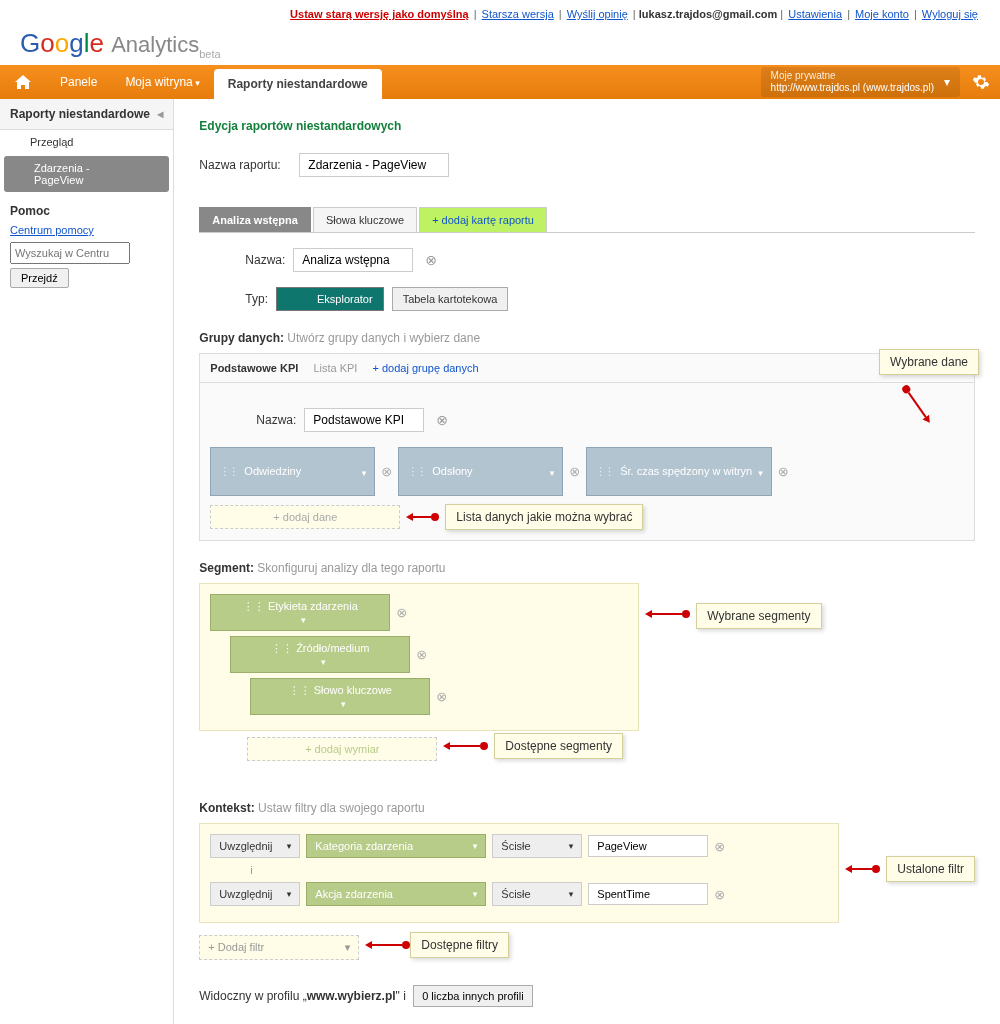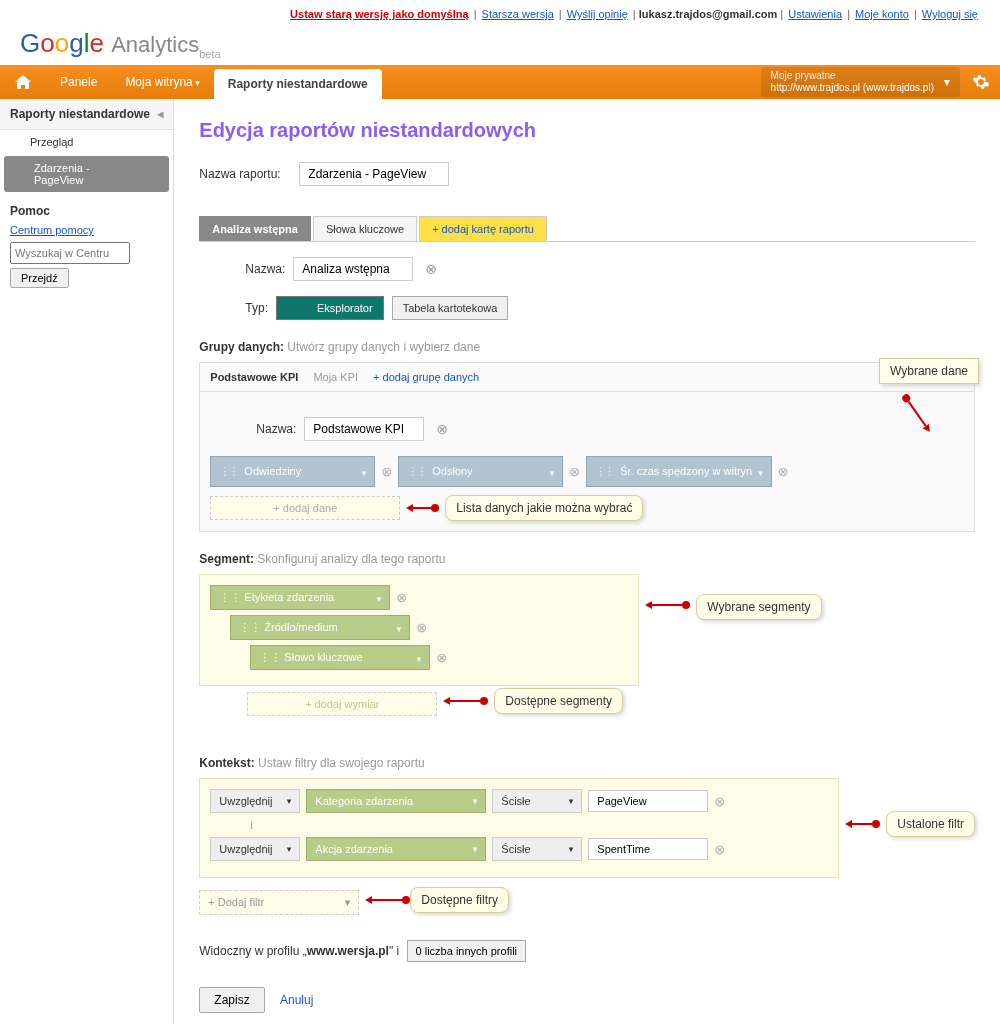--- a/index.html
+++ b/index.html
@@ -34,7 +34,7 @@
 .side-sec input[type=text] { width: 120px; padding: 3px; font-size: 11px; }
 .side-sec button { padding: 3px 10px; margin-top: 4px; font-size: 11px; background: #f0f0f0; border: 1px solid #aaa; border-radius: 2px; }
 .content { flex: 1; padding: 20px 25px; }
-h2 { font-size: 20px; margin-bottom: 20px; color: #8b5cf6; }
+h2 { font-size: 12px; margin-bottom: 20px; color: #15803d; }
 .field-row { margin: 10px 0; display: flex; align-items: center; }
 .field-row label { width: 100px; font-size: 12px; }
 .field-row input { padding: 4px 8px; border: 1px solid #ccc; font-size: 12px; width: 150px; }

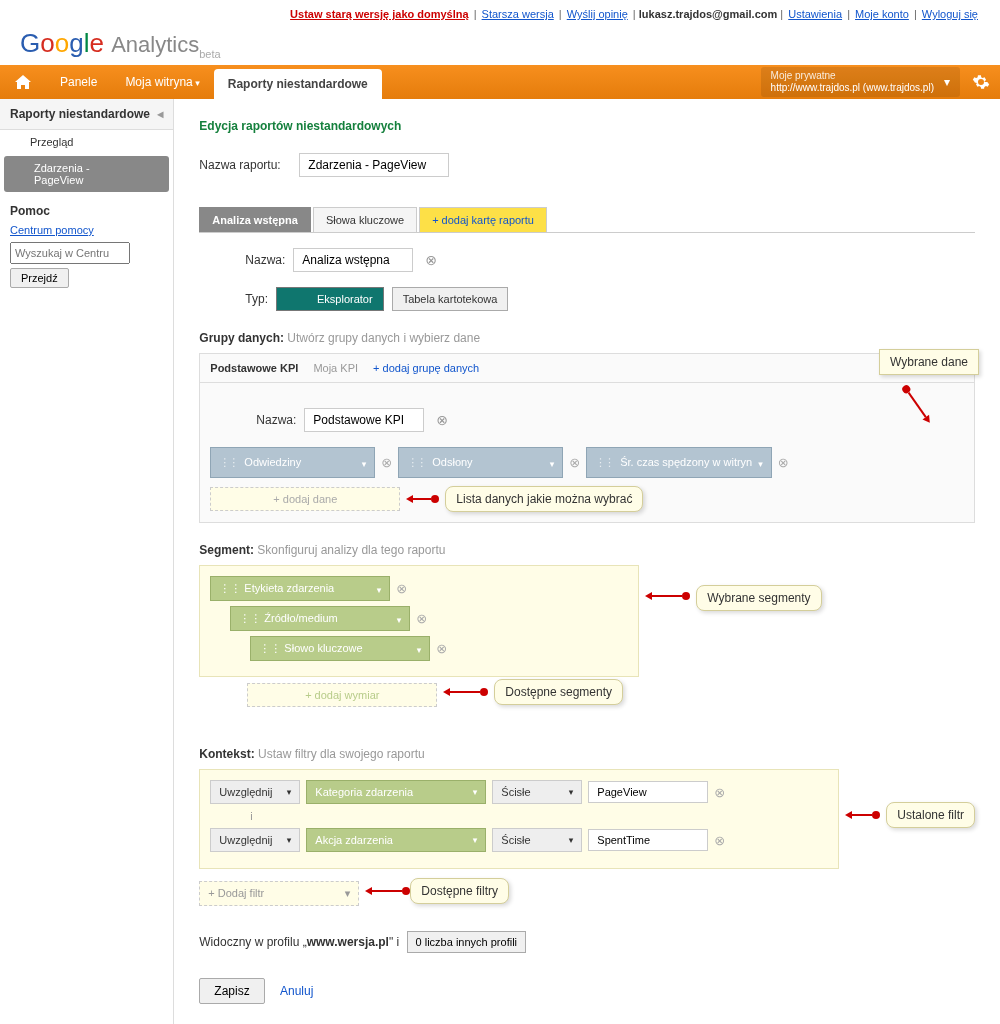--- a/index.html
+++ b/index.html
@@ -41,7 +41,7 @@
 .tabs-row { border-bottom: 1px solid #ccc; margin-top: 30px; display: flex; align-items: flex-end; }
 .tab { padding: 6px 12px; border: 1px solid #ccc; border-bottom: none; margin-right: 2px; background: #f5f5f5; font-size: 11px; cursor: pointer; }
 .tab.active { background: #888; color: #fff; border-color: #888; font-weight: bold; }
-.tab.add { color: #15c; background: #fde047; border-color: #ccc; }
+.tab.add { color: #15c; background: #bef264; border-color: #ccc; }
 .sub-row { margin: 15px 0; display: flex; align-items: center; gap: 8px; }
 .sub-row label { font-size: 12px; margin-left: 46px; }
 .sub-row input { padding: 4px 8px; border: 1px solid #ccc; font-size: 12px; width: 120px; }

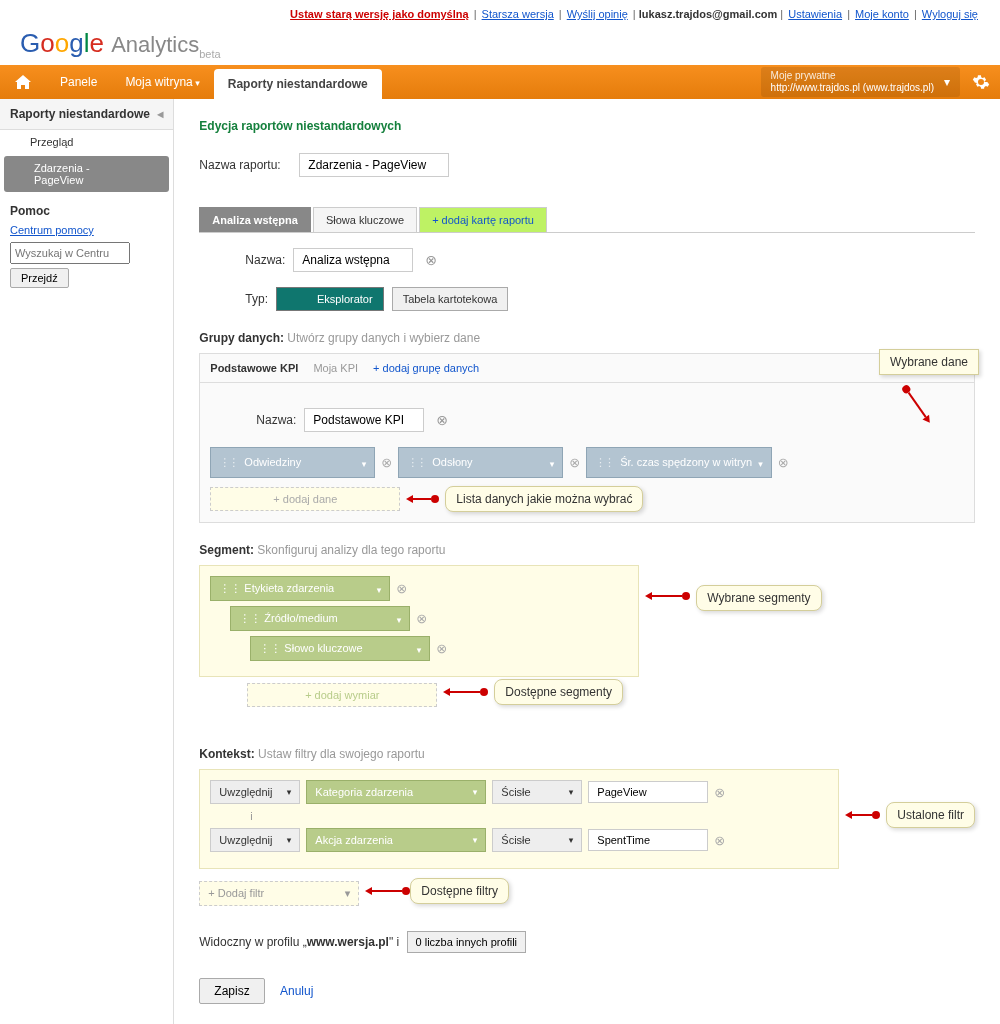--- a/index.html
+++ b/index.html
@@ -175,7 +175,7 @@
     <div class="grp-box" style="position:relative">
       <div class="grp-tabs">
         <span style="font-weight:bold">Podstawowe KPI</span>
-        <span style="color:#999">Moja KPI</span>
+        <span style="color:#999">Lista KPI</span>
         <span class="add">+ dodaj grupę danych</span>
       </div>
       <div class="grp-body">

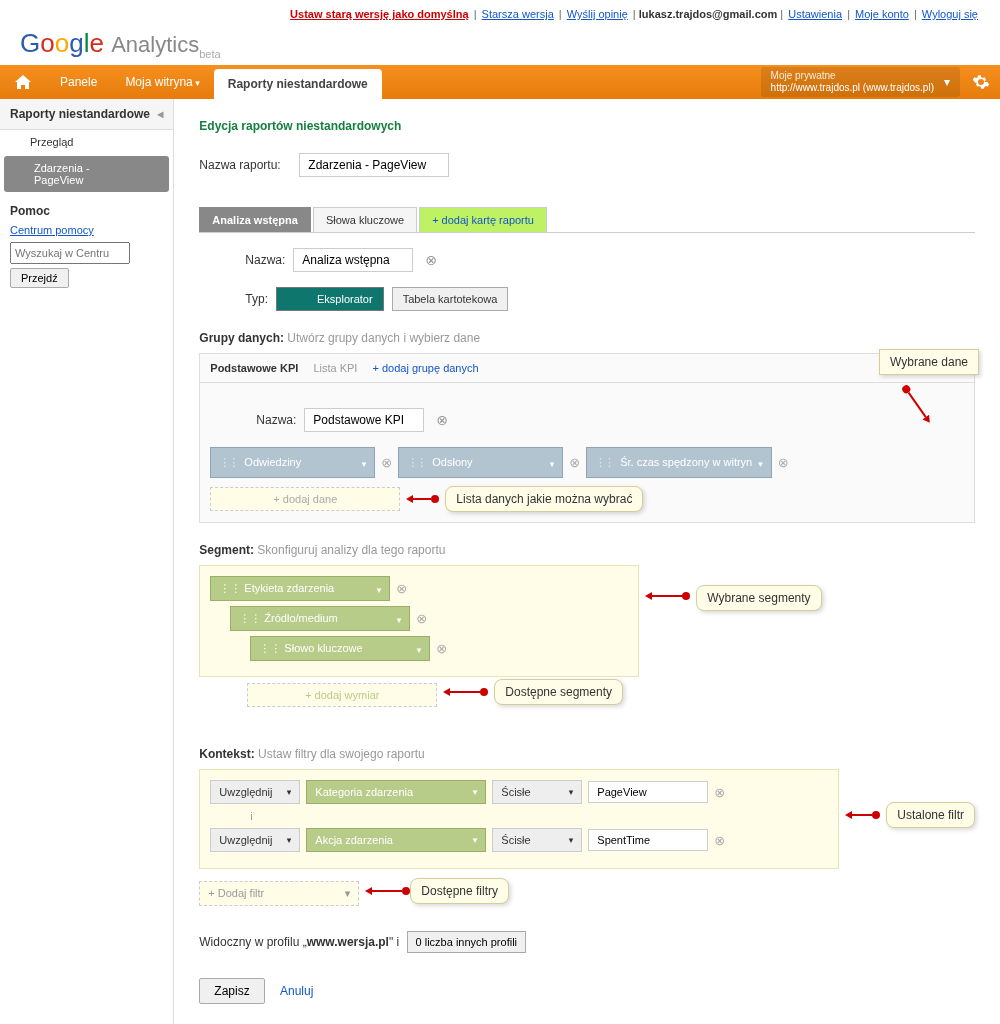--- a/index.html
+++ b/index.html
@@ -57,7 +57,7 @@
 .grp-tabs .add { color: #15c; }
 .grp-body { padding: 10px; position: relative; }
 .metrics-row { display: flex; gap: 6px; flex-wrap: wrap; margin: 8px 0; align-items: center; }
-.metric-pill { background: #b3c4d1; border: 1px solid #8fa5b5; padding: 8px 8px; color: #fff; font-size: 11px; display: flex; align-items: center; min-width: 165px; justify-content: space-between; cursor: pointer; }
+.metric-pill { background: #b3c4d1; border: 1px solid #8fa5b5; padding: 17px 8px; color: #fff; font-size: 11px; display: flex; align-items: center; min-width: 165px; justify-content: space-between; cursor: pointer; }
 .metric-pill .drag { margin-right: 4px; opacity: 0.7; letter-spacing: -2px; }
 .metric-pill .dd-arrow::after { content: "▾"; margin-left: 6px; font-size: 9px; }
 .pill-x { color: #aaa; cursor: pointer; font-size: 13px; }

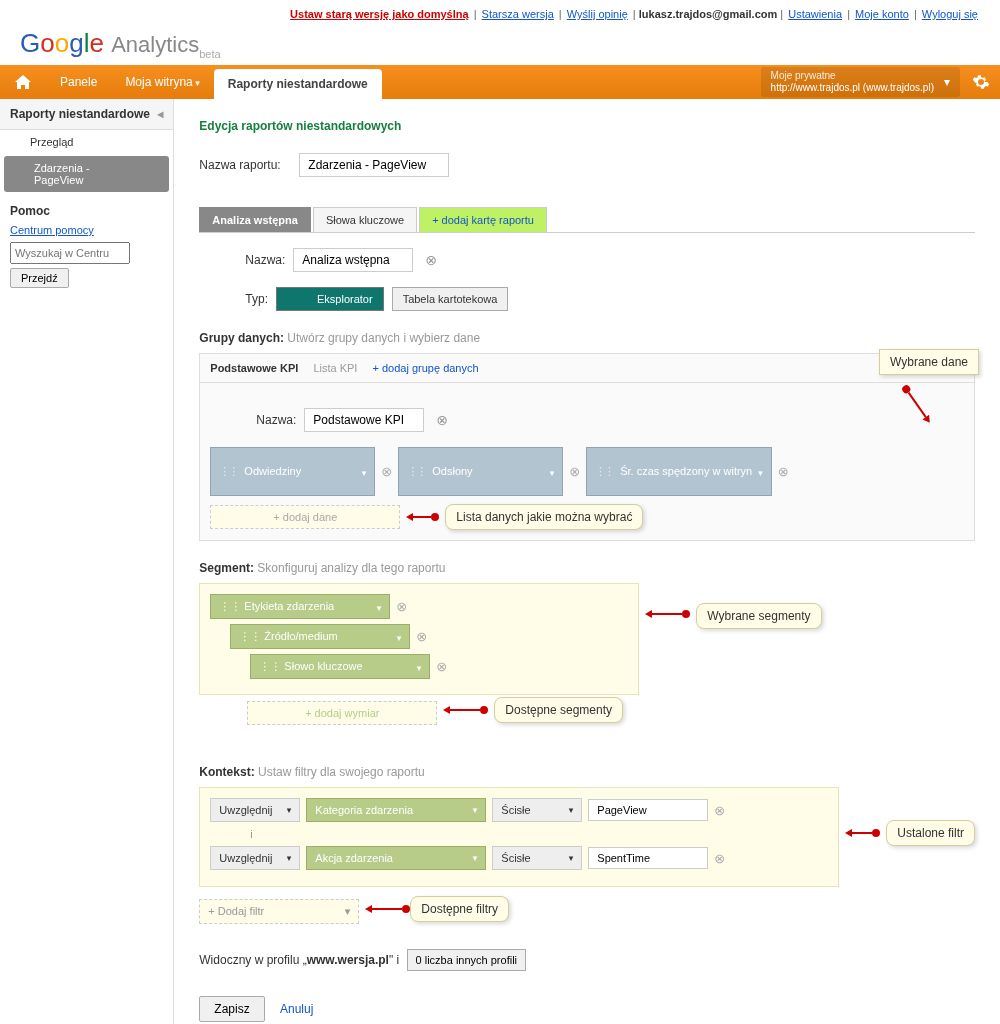--- a/index.html
+++ b/index.html
@@ -78,7 +78,7 @@
 .ctx-add { background: #fffde7; border: 1px dashed #ccc; padding: 5px 8px; font-size: 11px; color: #999; cursor: pointer; width: 160px; margin-top: 6px; display: flex; justify-content: space-between; }
 .and-lbl { font-size: 11px; color: #999; margin: 2px 0 6px 40px; }
 .callout { background: #fffde7; border: 1px solid #d4ce9a; padding: 5px 10px; font-size: 12px; position: absolute; box-shadow: 2px 2px 4px rgba(0,0,0,0.15); white-space: nowrap; }
-.callout.inline { position: relative; display: inline-block; border-radius: 8px; }
+.callout.inline { position: relative; display: inline-block; }
 .arrow-dot { display: inline-flex; align-items: center; vertical-align: middle; }
 .arrow-line { height: 2px; background: #c00; display: inline-block; }
 .arrow-head-l { width: 0; height: 0; border-top: 4px solid transparent; border-bottom: 4px solid transparent; border-right: 7px solid #c00; display: inline-block; }

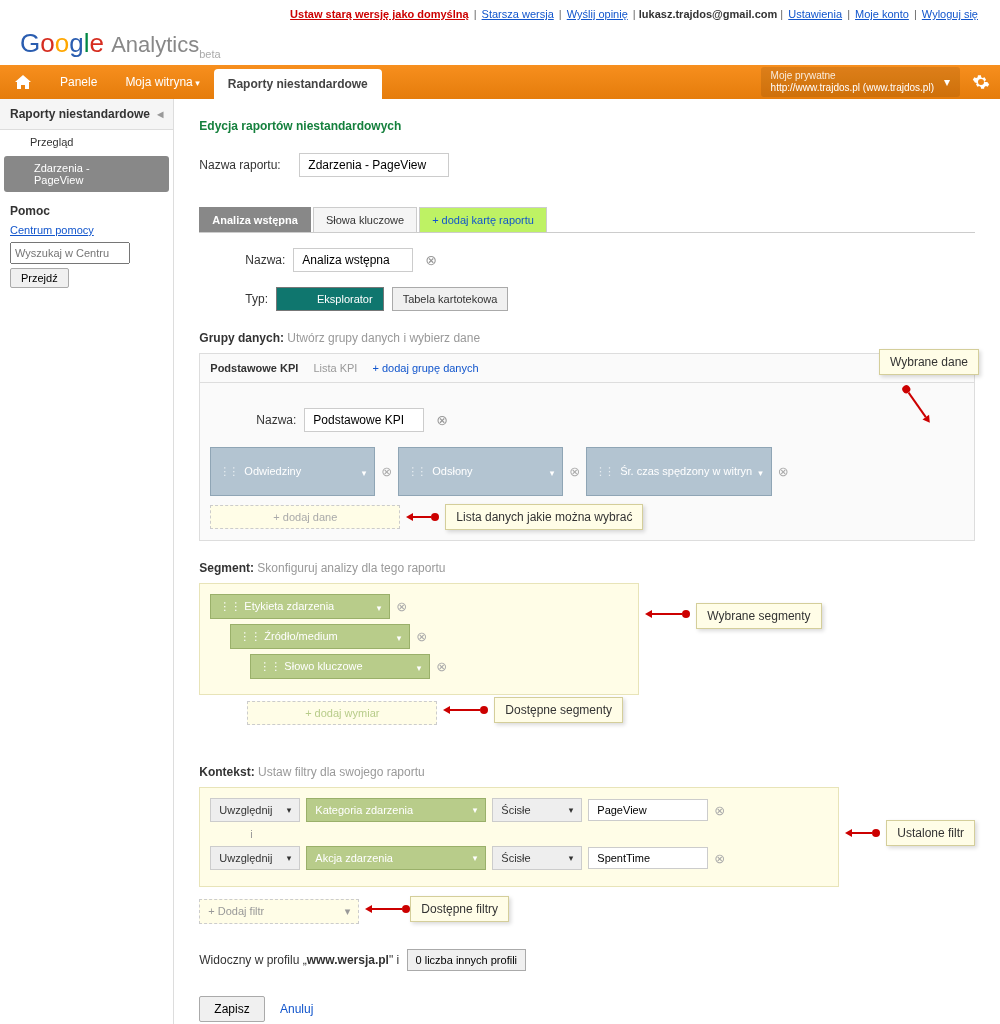--- a/index.html
+++ b/index.html
@@ -63,7 +63,7 @@
 .pill-x { color: #aaa; cursor: pointer; font-size: 13px; }
 .add-pill { background: #fffde7; border: 1px dashed #ccc; padding: 5px; color: #aaa; font-size: 11px; width: 190px; text-align: center; cursor: pointer; }
 .seg-box { background: #fffde7; border: 1px solid #e8e4b8; padding: 10px; margin-top: 8px; width: 440px; position: relative; }
-.seg-pill { background: #b8cc8a; border: 1px solid #9ab06a; color: #fff; padding: 5px 8px; font-size: 11px; display: flex; align-items: center; justify-content: space-between; min-width: 180px; cursor: pointer; }
+.seg-pill { background: #b8cc8a; border: 1px solid #9ab06a; color: #fff; padding: 5px 8px; font-size: 11px; display: flex; align-items: center; justify-content: space-between; min-width: 180px; cursor: pointer; flex-direction: column; }
 .seg-pill .dd-arrow::after { content: "▾"; margin-left: 6px; font-size: 9px; }
 .seg-row { display: flex; align-items: center; margin-bottom: 5px; }
 .seg-indent-1 { margin-left: 20px; }

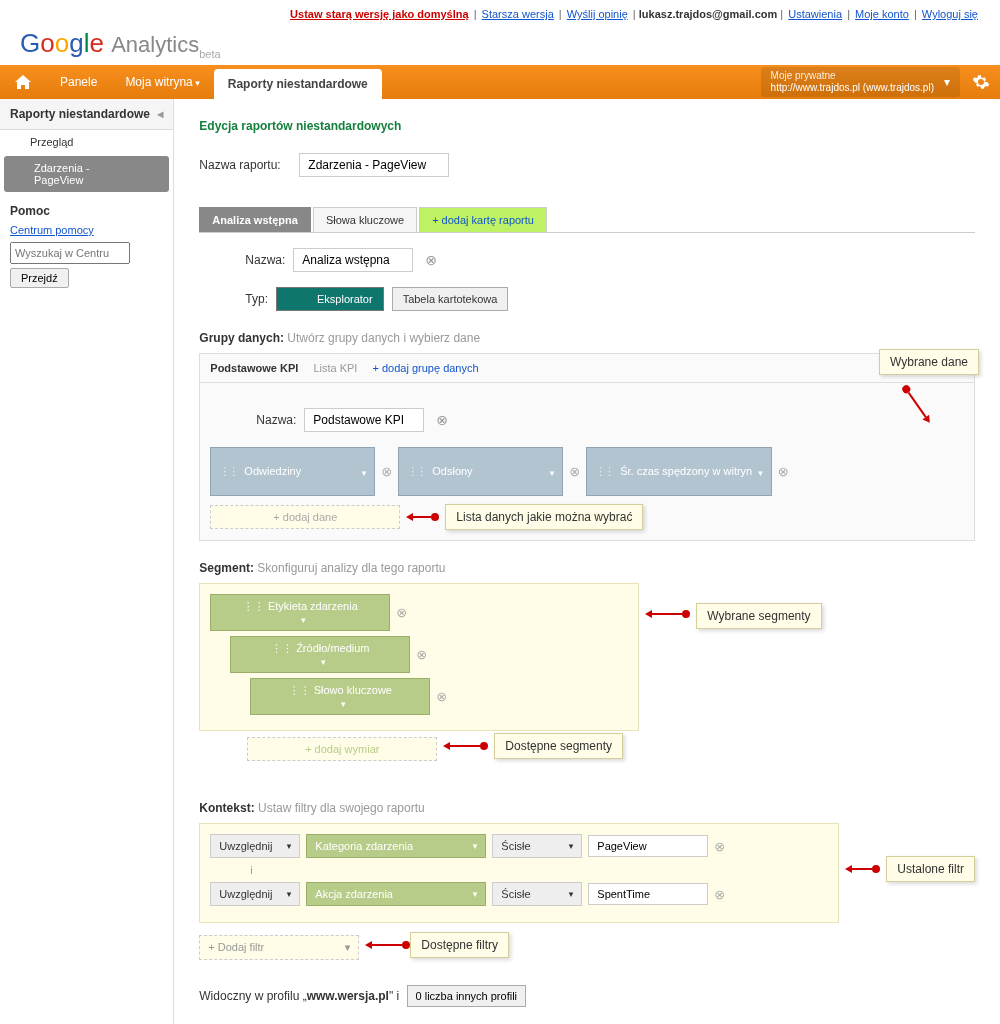--- a/index.html
+++ b/index.html
@@ -313,7 +313,7 @@
     </div>
 
     <div class="vis-row">
-      <span>Widoczny w profilu „</span><b>www.wersja.pl</b><span>" i</span>
+      <span>Widoczny w profilu „</span><b>www.wybierz.pl</b><span>" i</span>
       <button>0 liczba innych profili</button>
     </div>
 

